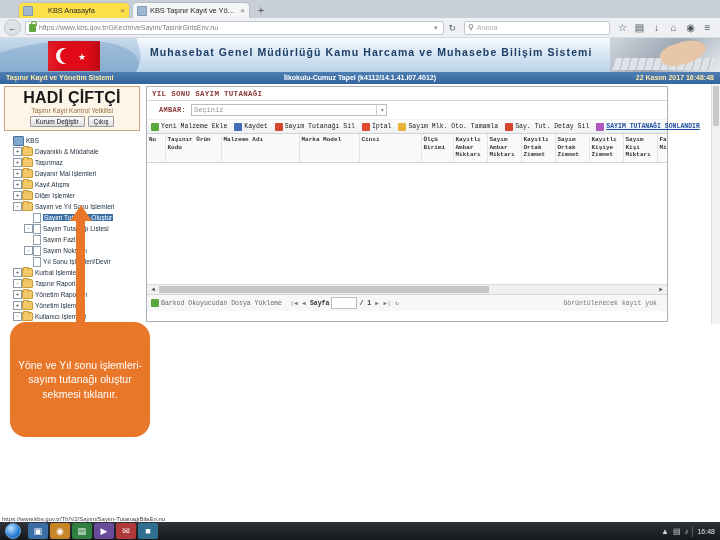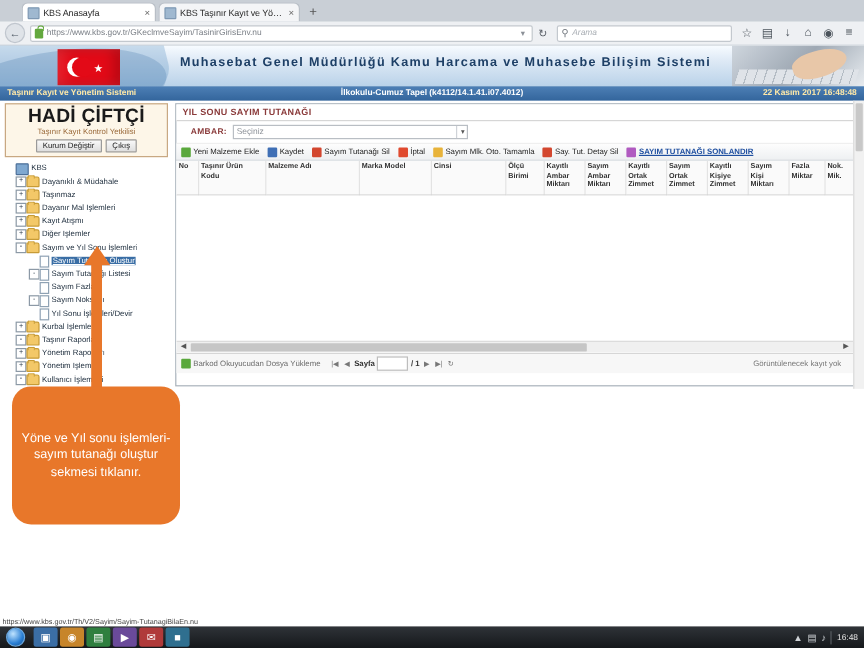--- a/index.html
+++ b/index.html
@@ -19,7 +19,7 @@
   .tabstrip{position:relative;height:18px;background:#c9cfd6;}
   .tab{position:absolute;top:2px;height:16px;border-top-left-radius:5px;border-top-right-radius:5px;
     display:flex;align-items:center;padding:0 4px;box-sizing:border-box;font-size:8px;color:#2a2a2a;}
-  .tab.inactive{left:18px;width:112px;background:#ffffff;border:1px solid #b8bec6;border-bottom:none;}
+  .tab.inactive{left:18px;width:112px;background:#fde047;border:1px solid #b8bec6;border-bottom:none;gap:12px;}
   .tab.active{left:132px;width:118px;background:#f4f5f7;border:1px solid #b8bec6;border-bottom:none;}
   .tab .favicon{width:8px;height:8px;margin-right:3px;flex:0 0 auto;
     background:#9fb8d0;border:1px solid #7e98b3;border-radius:1px;}

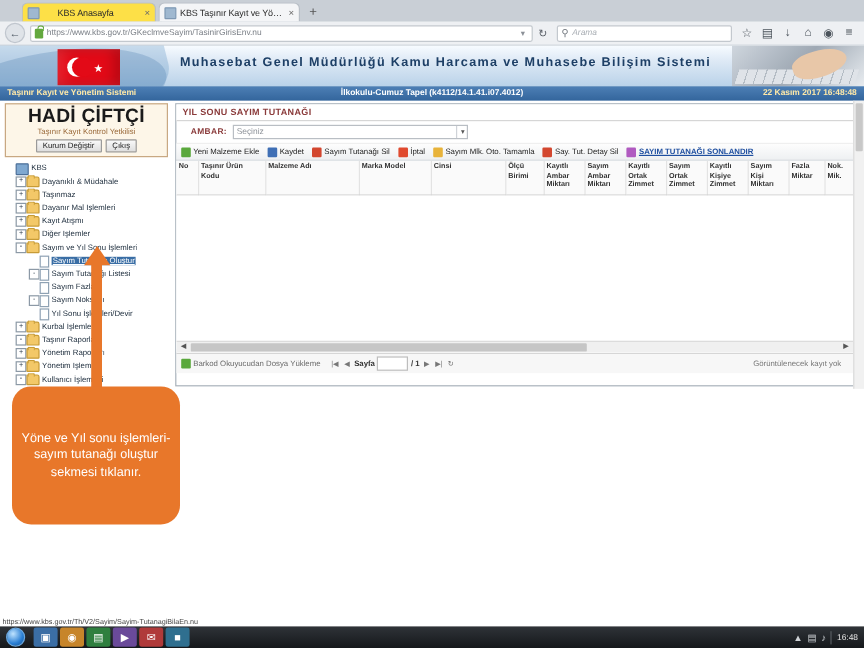--- a/index.html
+++ b/index.html
@@ -108,8 +108,8 @@
   .indent2{padding-left:20px;}
 
   
-  .content{position:absolute;left:146px;top:2px;width:566px;height:236px;
-    border:1px solid #a9b2bb;background:#fff;box-sizing:border-box;}
+  .content{position:absolute;left:146px;top:2px;width:522px;height:236px;
+    border:1px solid #a9b2bb;background:#fff;box-sizing:border-box;font-family:Liberation Mono, monospace;}
   .contenthdr{height:13px;border-bottom:1px solid #d6d6d6;background:#fff;
     display:flex;align-items:center;padding-left:5px;}
   .contenthdr .ct{font-size:7.5px;font-weight:bold;color:#8a3a3a;letter-spacing:.3px;}

